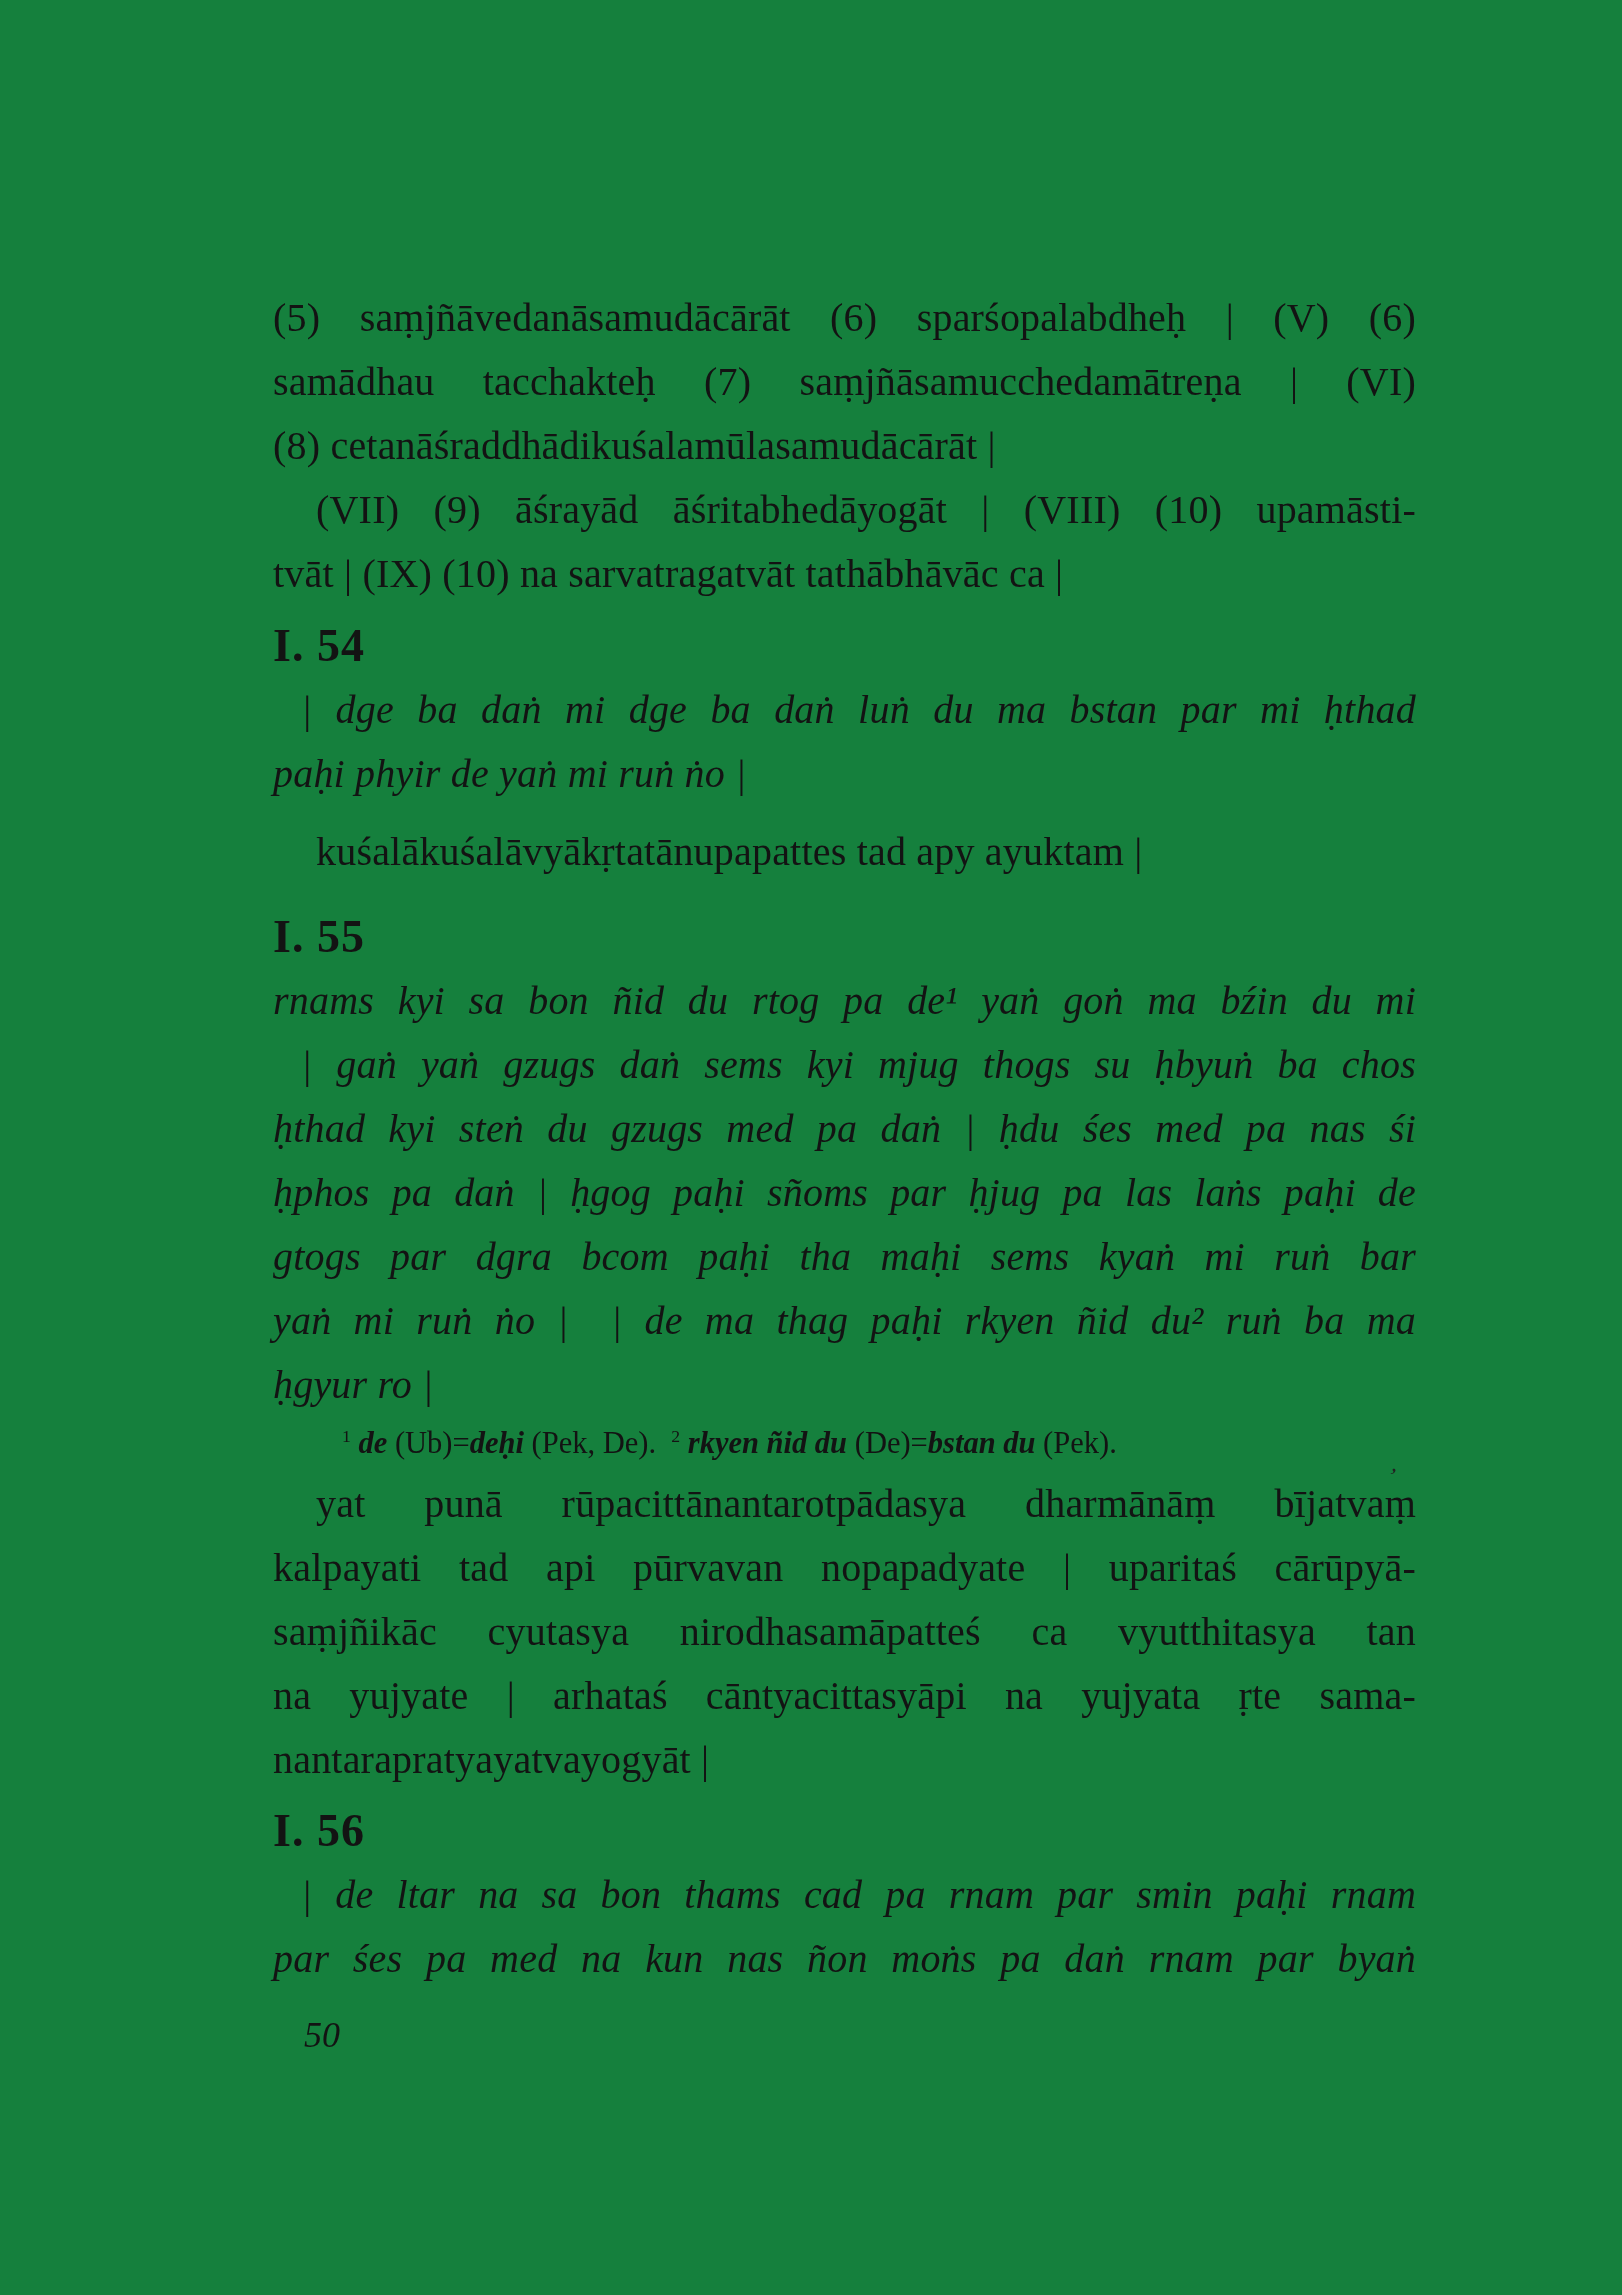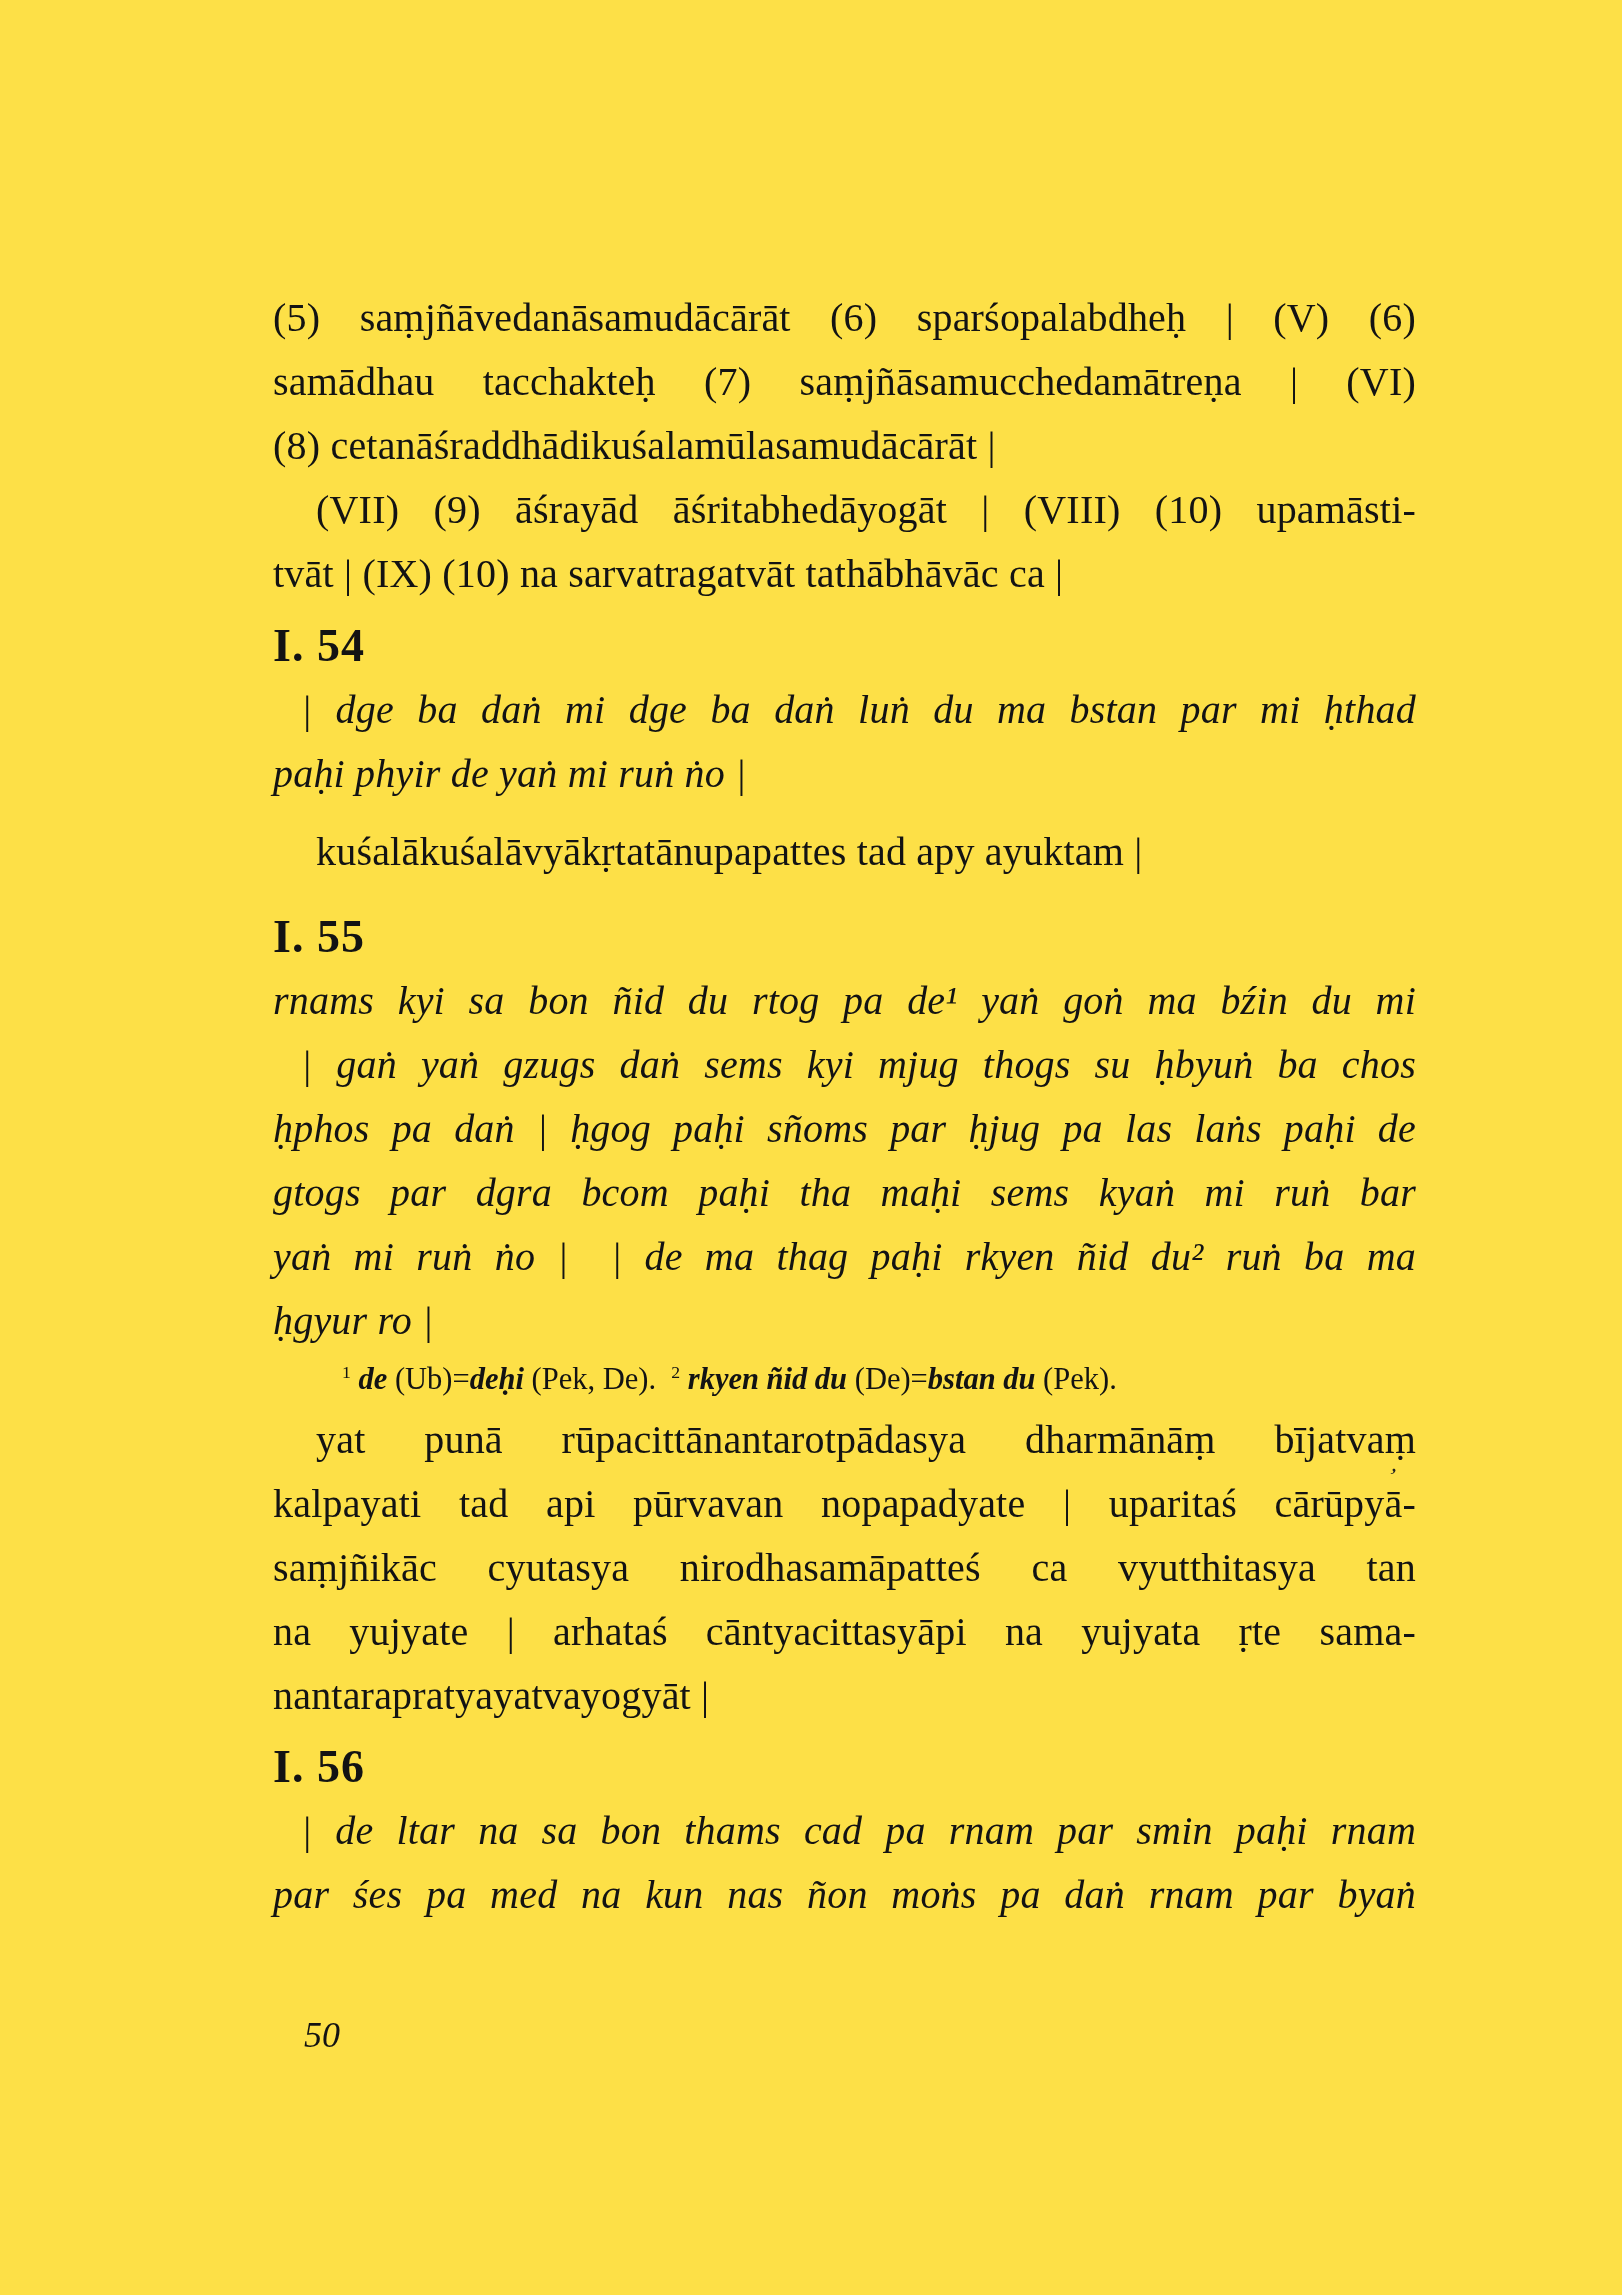--- a/index.html
+++ b/index.html
@@ -9,7 +9,7 @@
     width:1622px;
     height:2295px;
     margin:0 auto;
-    background:#fde047;
+    background:#15803d;
     color:#131313;
     font-family:"Liberation Serif", serif;
     overflow:hidden;

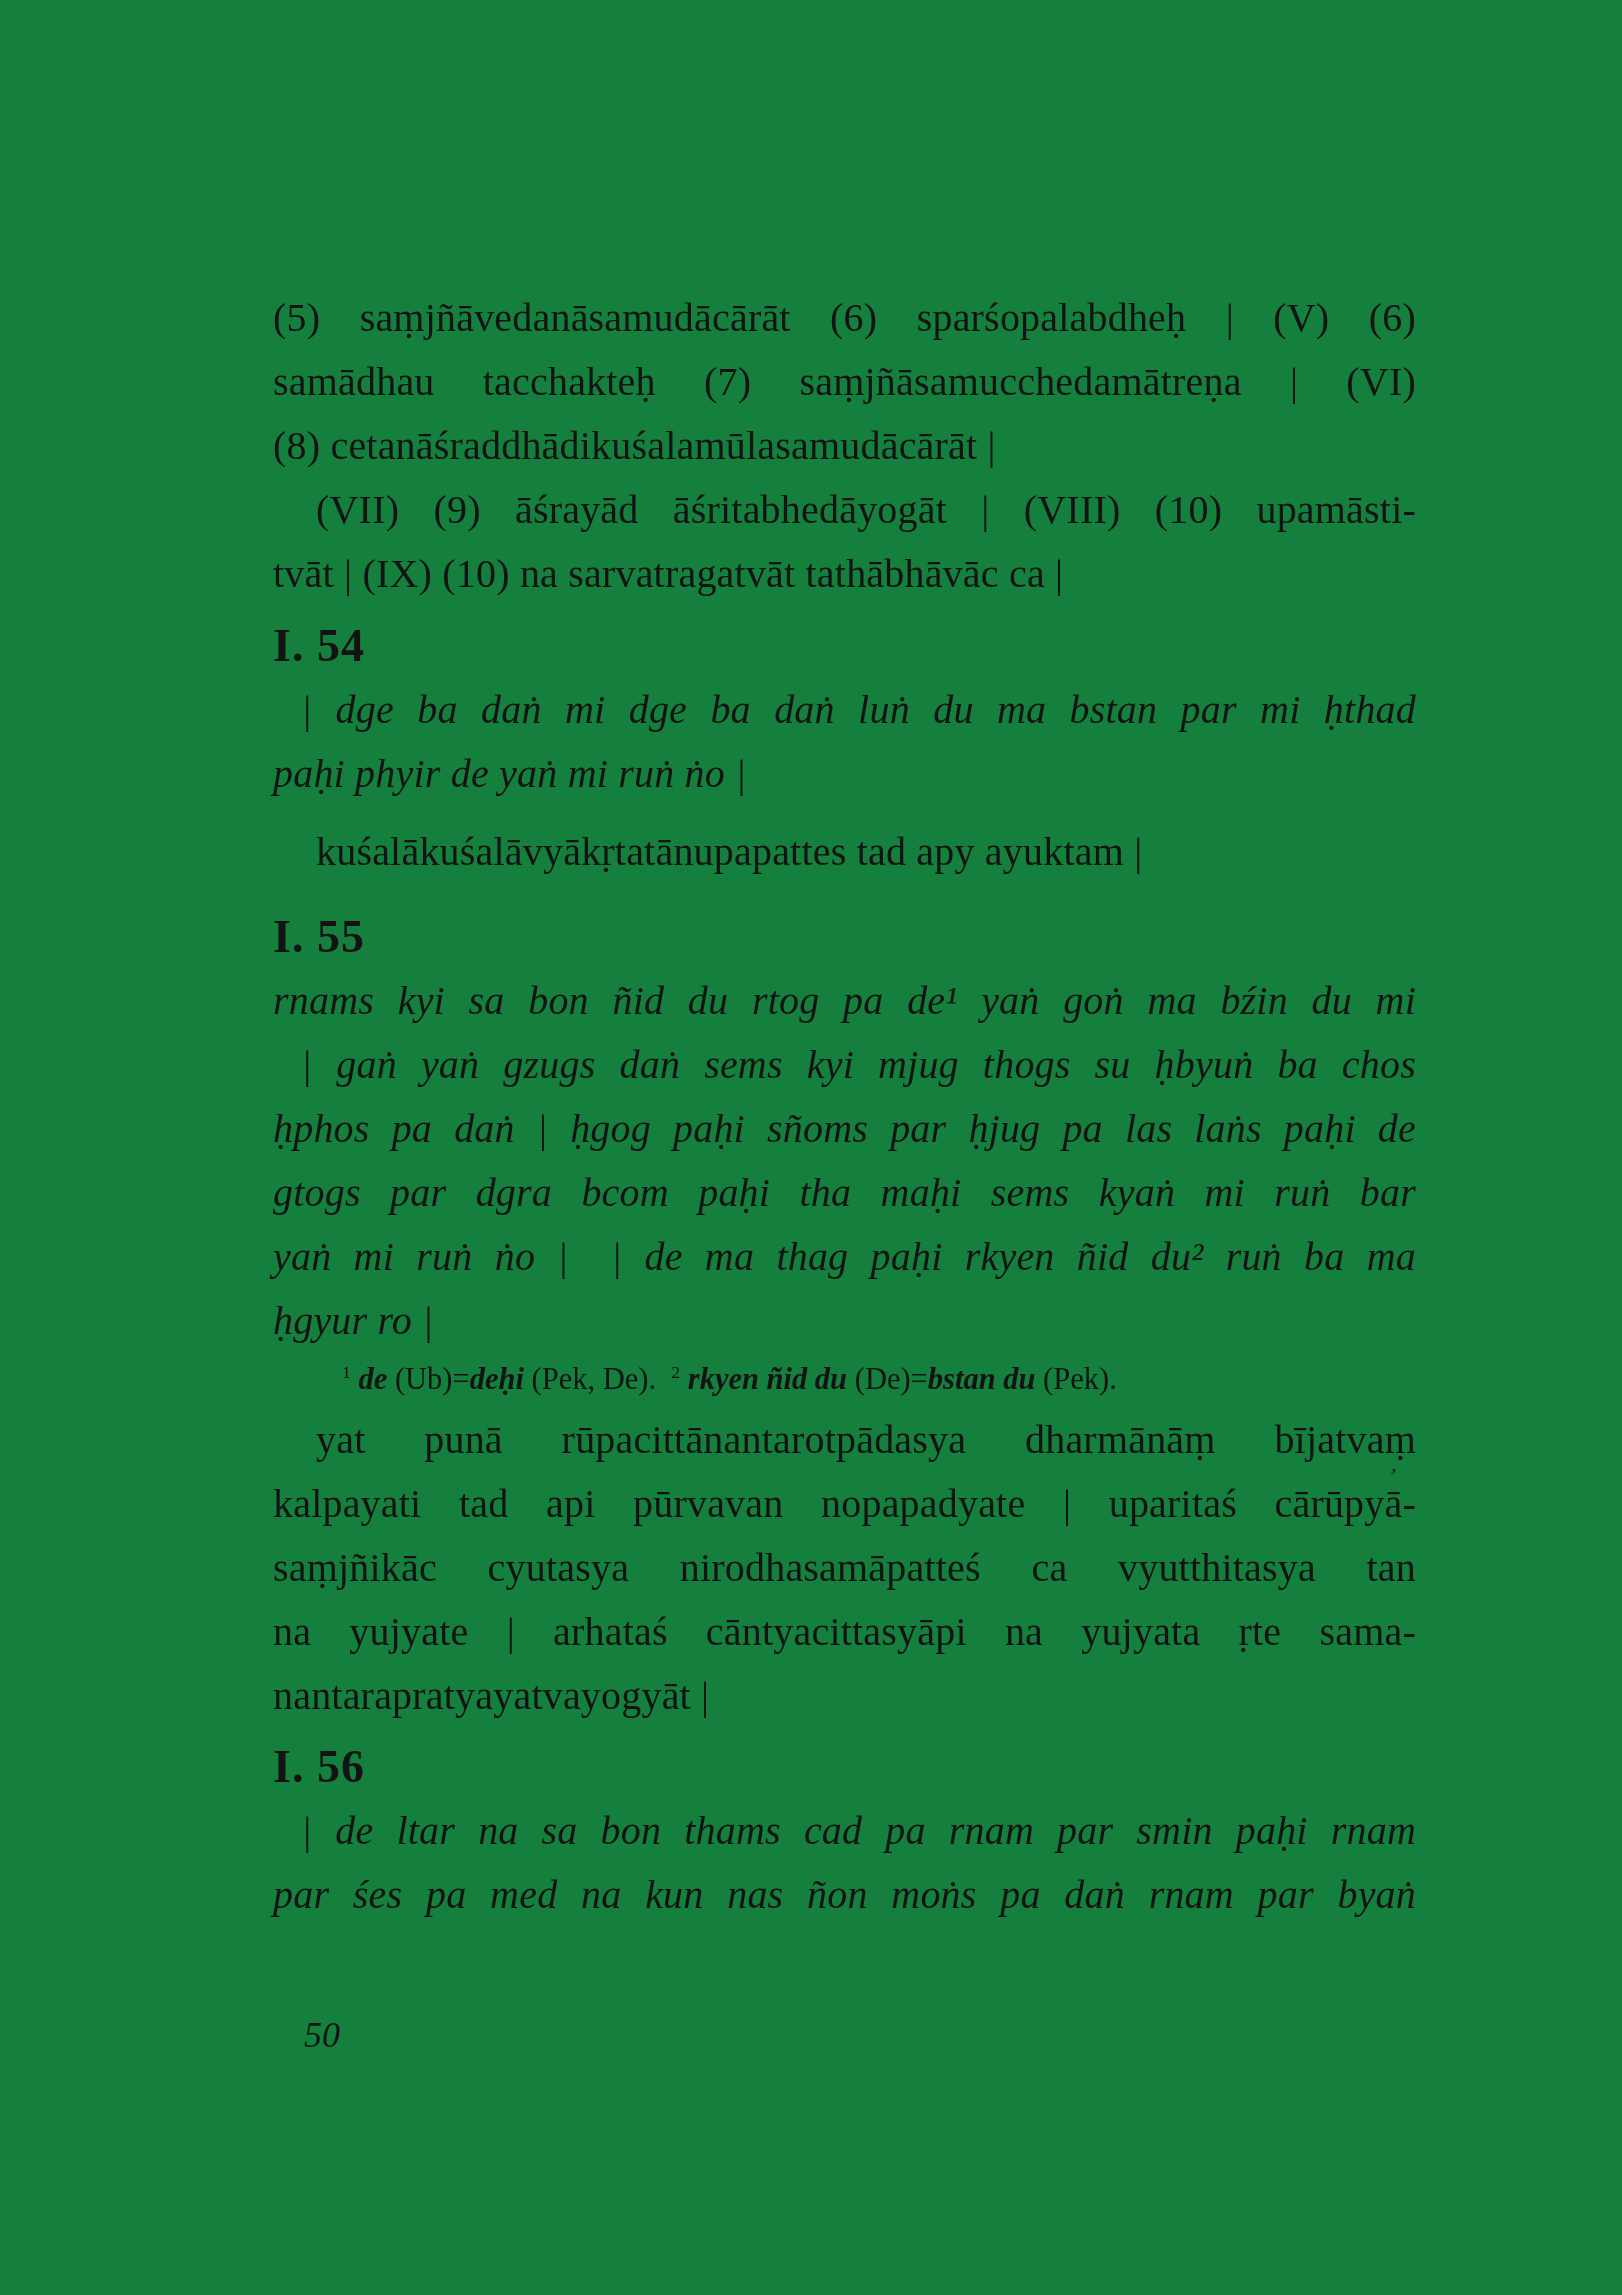--- a/index.html
+++ b/index.html
@@ -105,6 +105,7 @@
     <div class="tib">
       <div class="ln j">rnams kyi sa bon ñid du rtog pa de¹ yaṅ goṅ ma bźin du mi</div>
       <div class="ln j tind">| gaṅ yaṅ gzugs daṅ sems kyi mjug thogs su ḥbyuṅ ba chos</div>
+      <div class="ln j">ḥthad kyi steṅ du gzugs med pa daṅ | ḥdu śes med pa nas śi</div>
       <div class="ln j">ḥphos pa daṅ | ḥgog paḥi sñoms par ḥjug pa las laṅs paḥi de</div>
       <div class="ln j">gtogs par dgra bcom paḥi tha maḥi sems kyaṅ mi ruṅ bar</div>
       <div class="ln j">yaṅ mi ruṅ ṅo |  | de ma thag paḥi rkyen ñid du² ruṅ ba ma</div>

